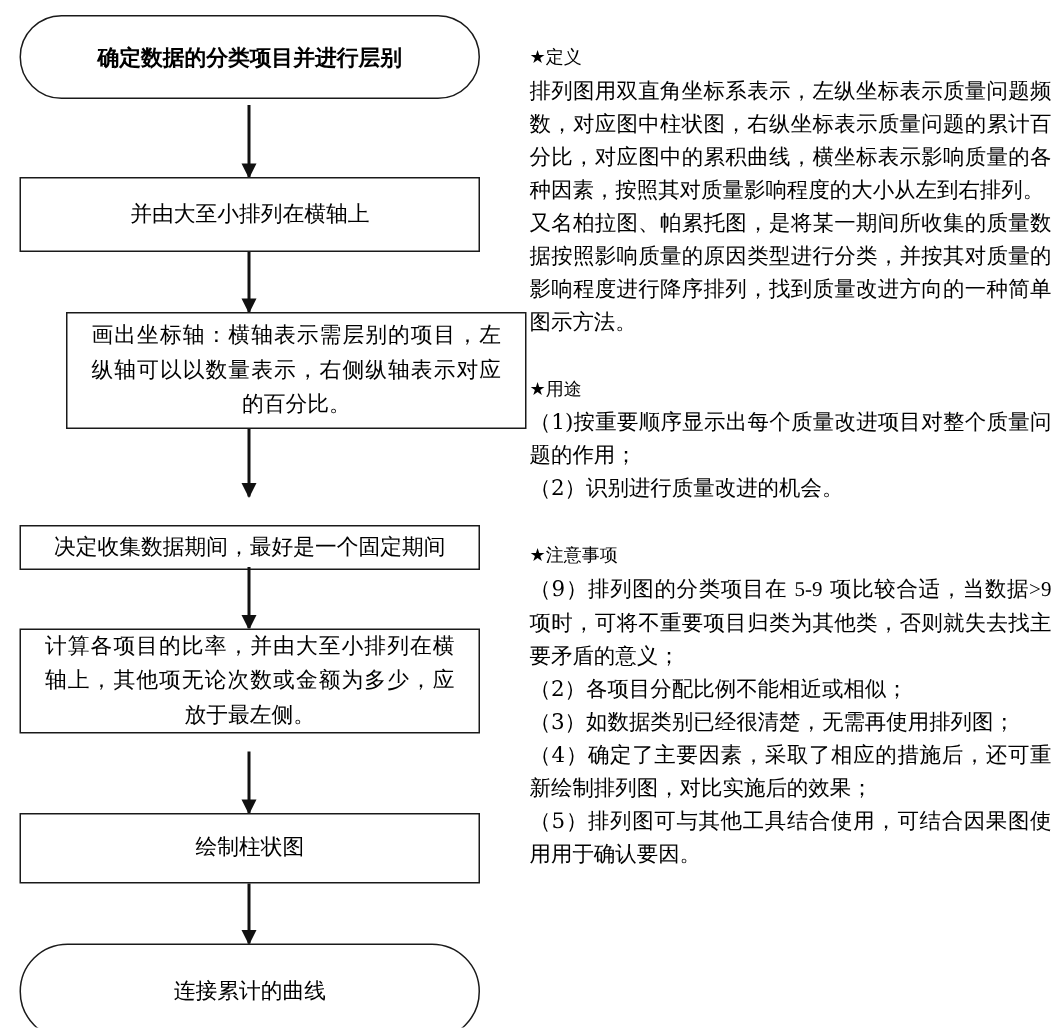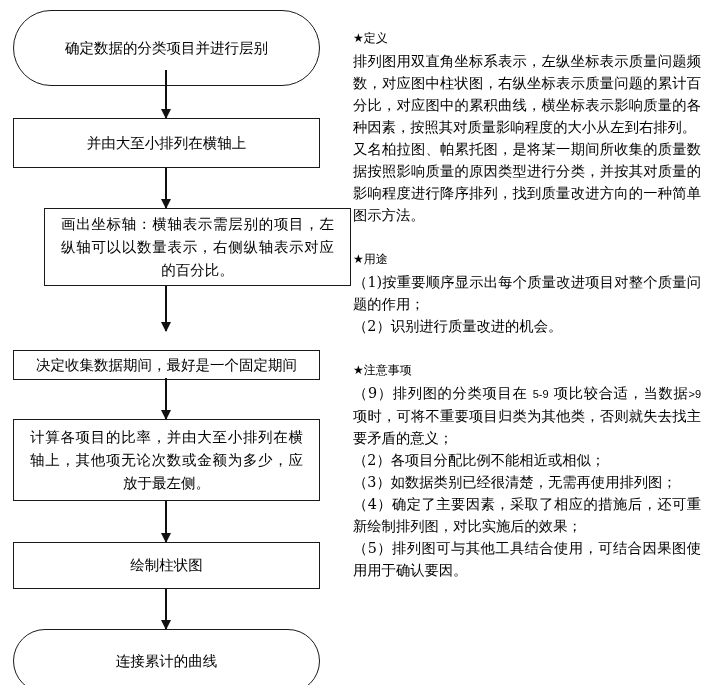--- a/index.html
+++ b/index.html
@@ -56,7 +56,7 @@
   }
 
   
-  #node-1 { top: 10px;  height: 76px; }
+  #node-1 { top: 10px;  height: 56px; font-weight: bold; }
   #node-2 { top: 118px; height: 50px; }
   #node-3 { top: 208px; height: 78px; margin-left: 31px; }
   #node-4 { top: 350px; height: 30px; }

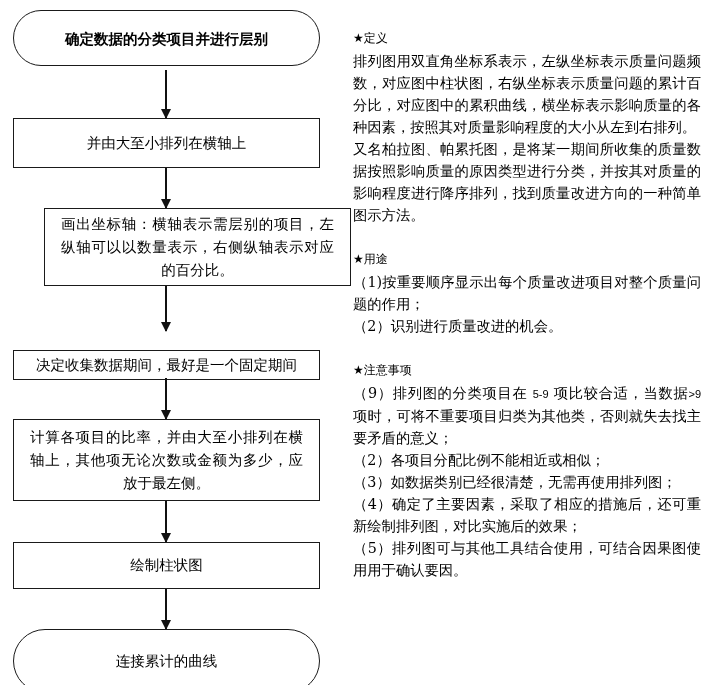--- a/index.html
+++ b/index.html
@@ -119,8 +119,8 @@
   .gap { height: 16px; }
 
   .lat {
-    font-family: Liberation Sans, sans-serif;
-    font-size: 11px;
+    font-family: Liberation Serif, serif;
+    font-size: 14px;
   }
 </style>
 </head>

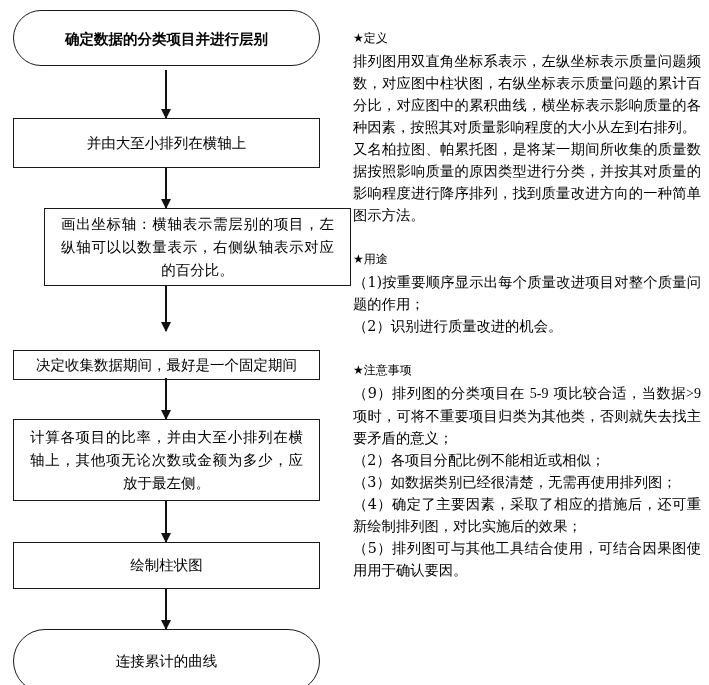--- a/index.html
+++ b/index.html
@@ -60,7 +60,7 @@
   #node-2 { top: 118px; height: 50px; }
   #node-3 { top: 208px; height: 78px; margin-left: 31px; }
   #node-4 { top: 350px; height: 30px; }
-  #node-5 { top: 419px; height: 82px; align-items: center; }
+  #node-5 { top: 419px; height: 70px; align-items: center; }
   #node-6 { top: 542px; height: 47px; }
   #node-7 { top: 629px; height: 64px; justify-content: flex-end; }
 

